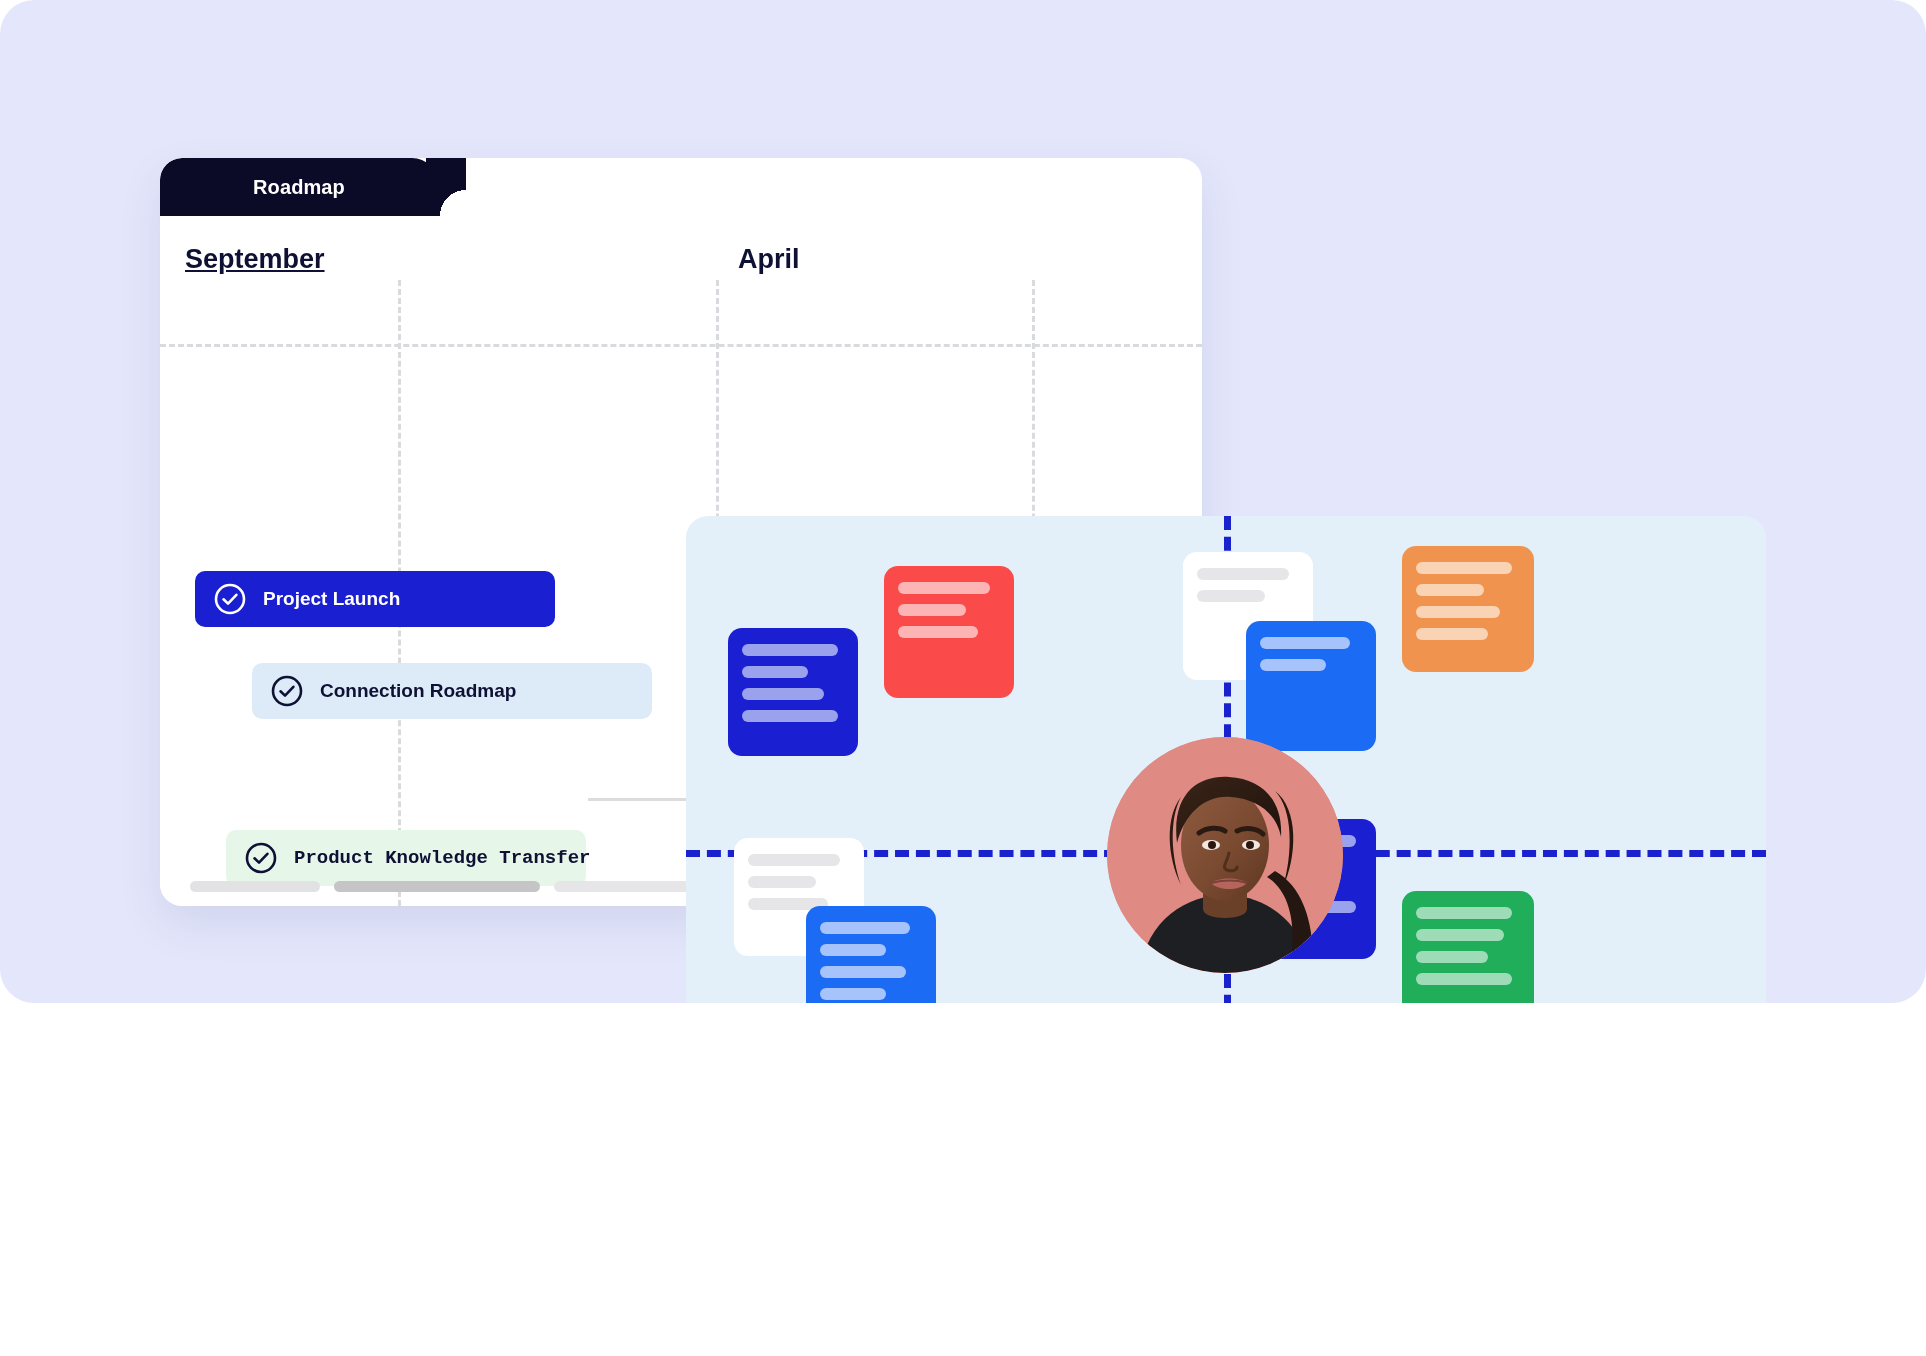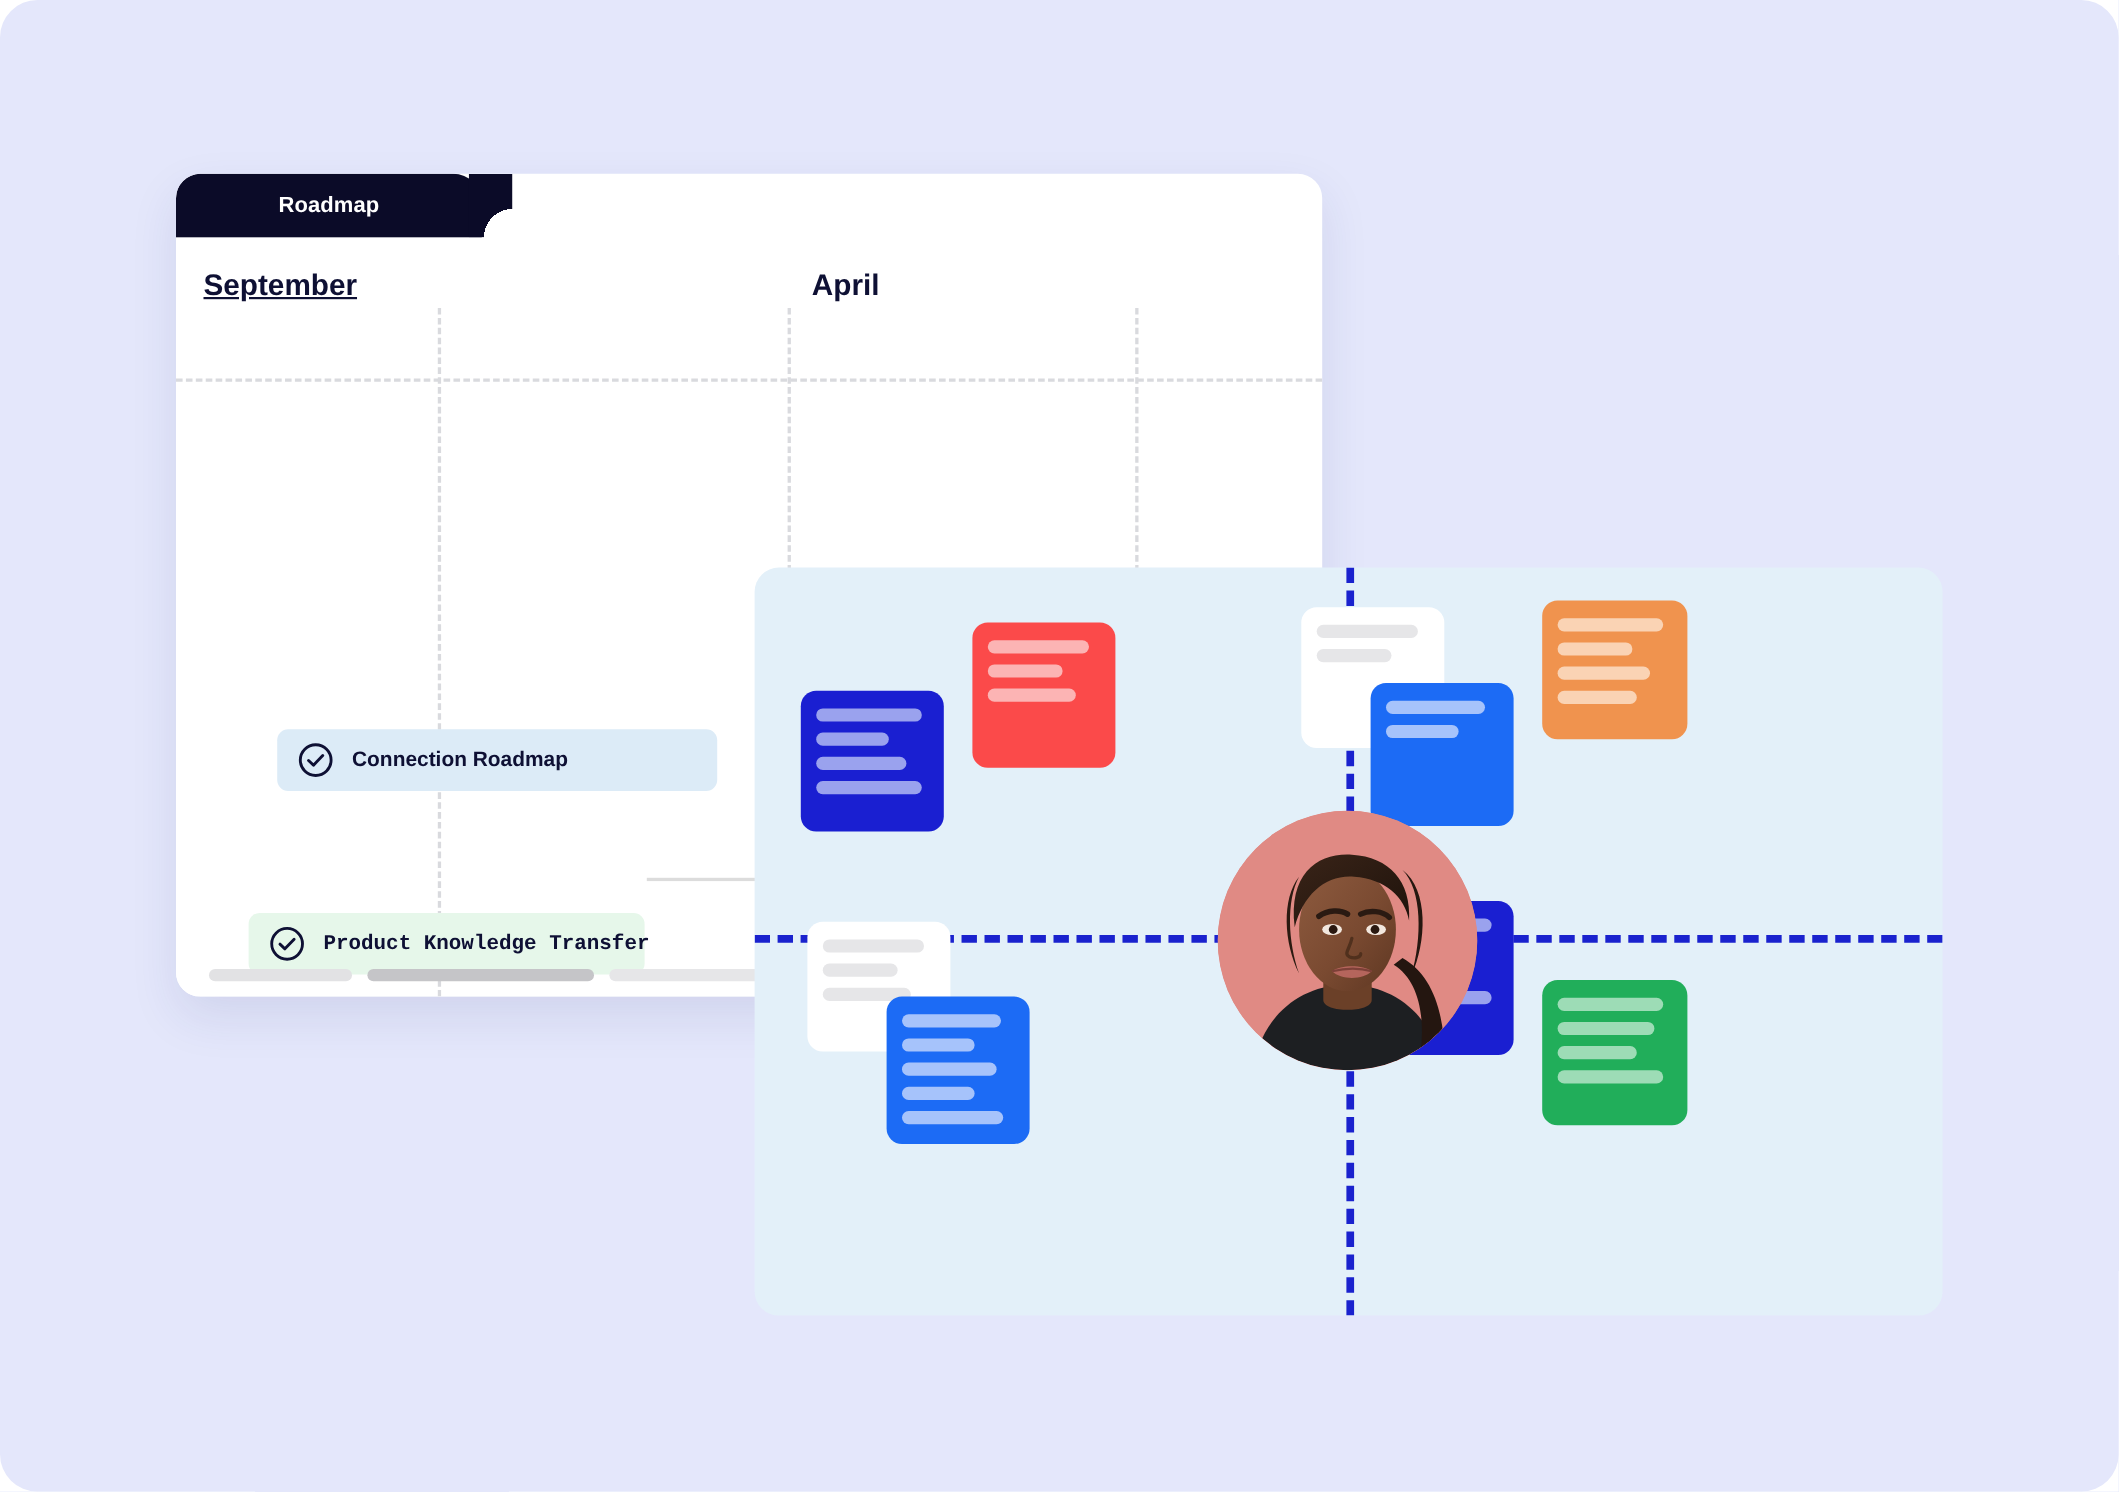--- a/index.html
+++ b/index.html
@@ -10,7 +10,7 @@
     overflow:hidden;
   }
   .stage{
-    position:absolute;left:0;top:0;width:1926px;height:1356px;
+    position:absolute;left:0;top:0;width:1926px;height:1003px;
     background:#e4e7fb;
     border-radius:34px;
     overflow:hidden;

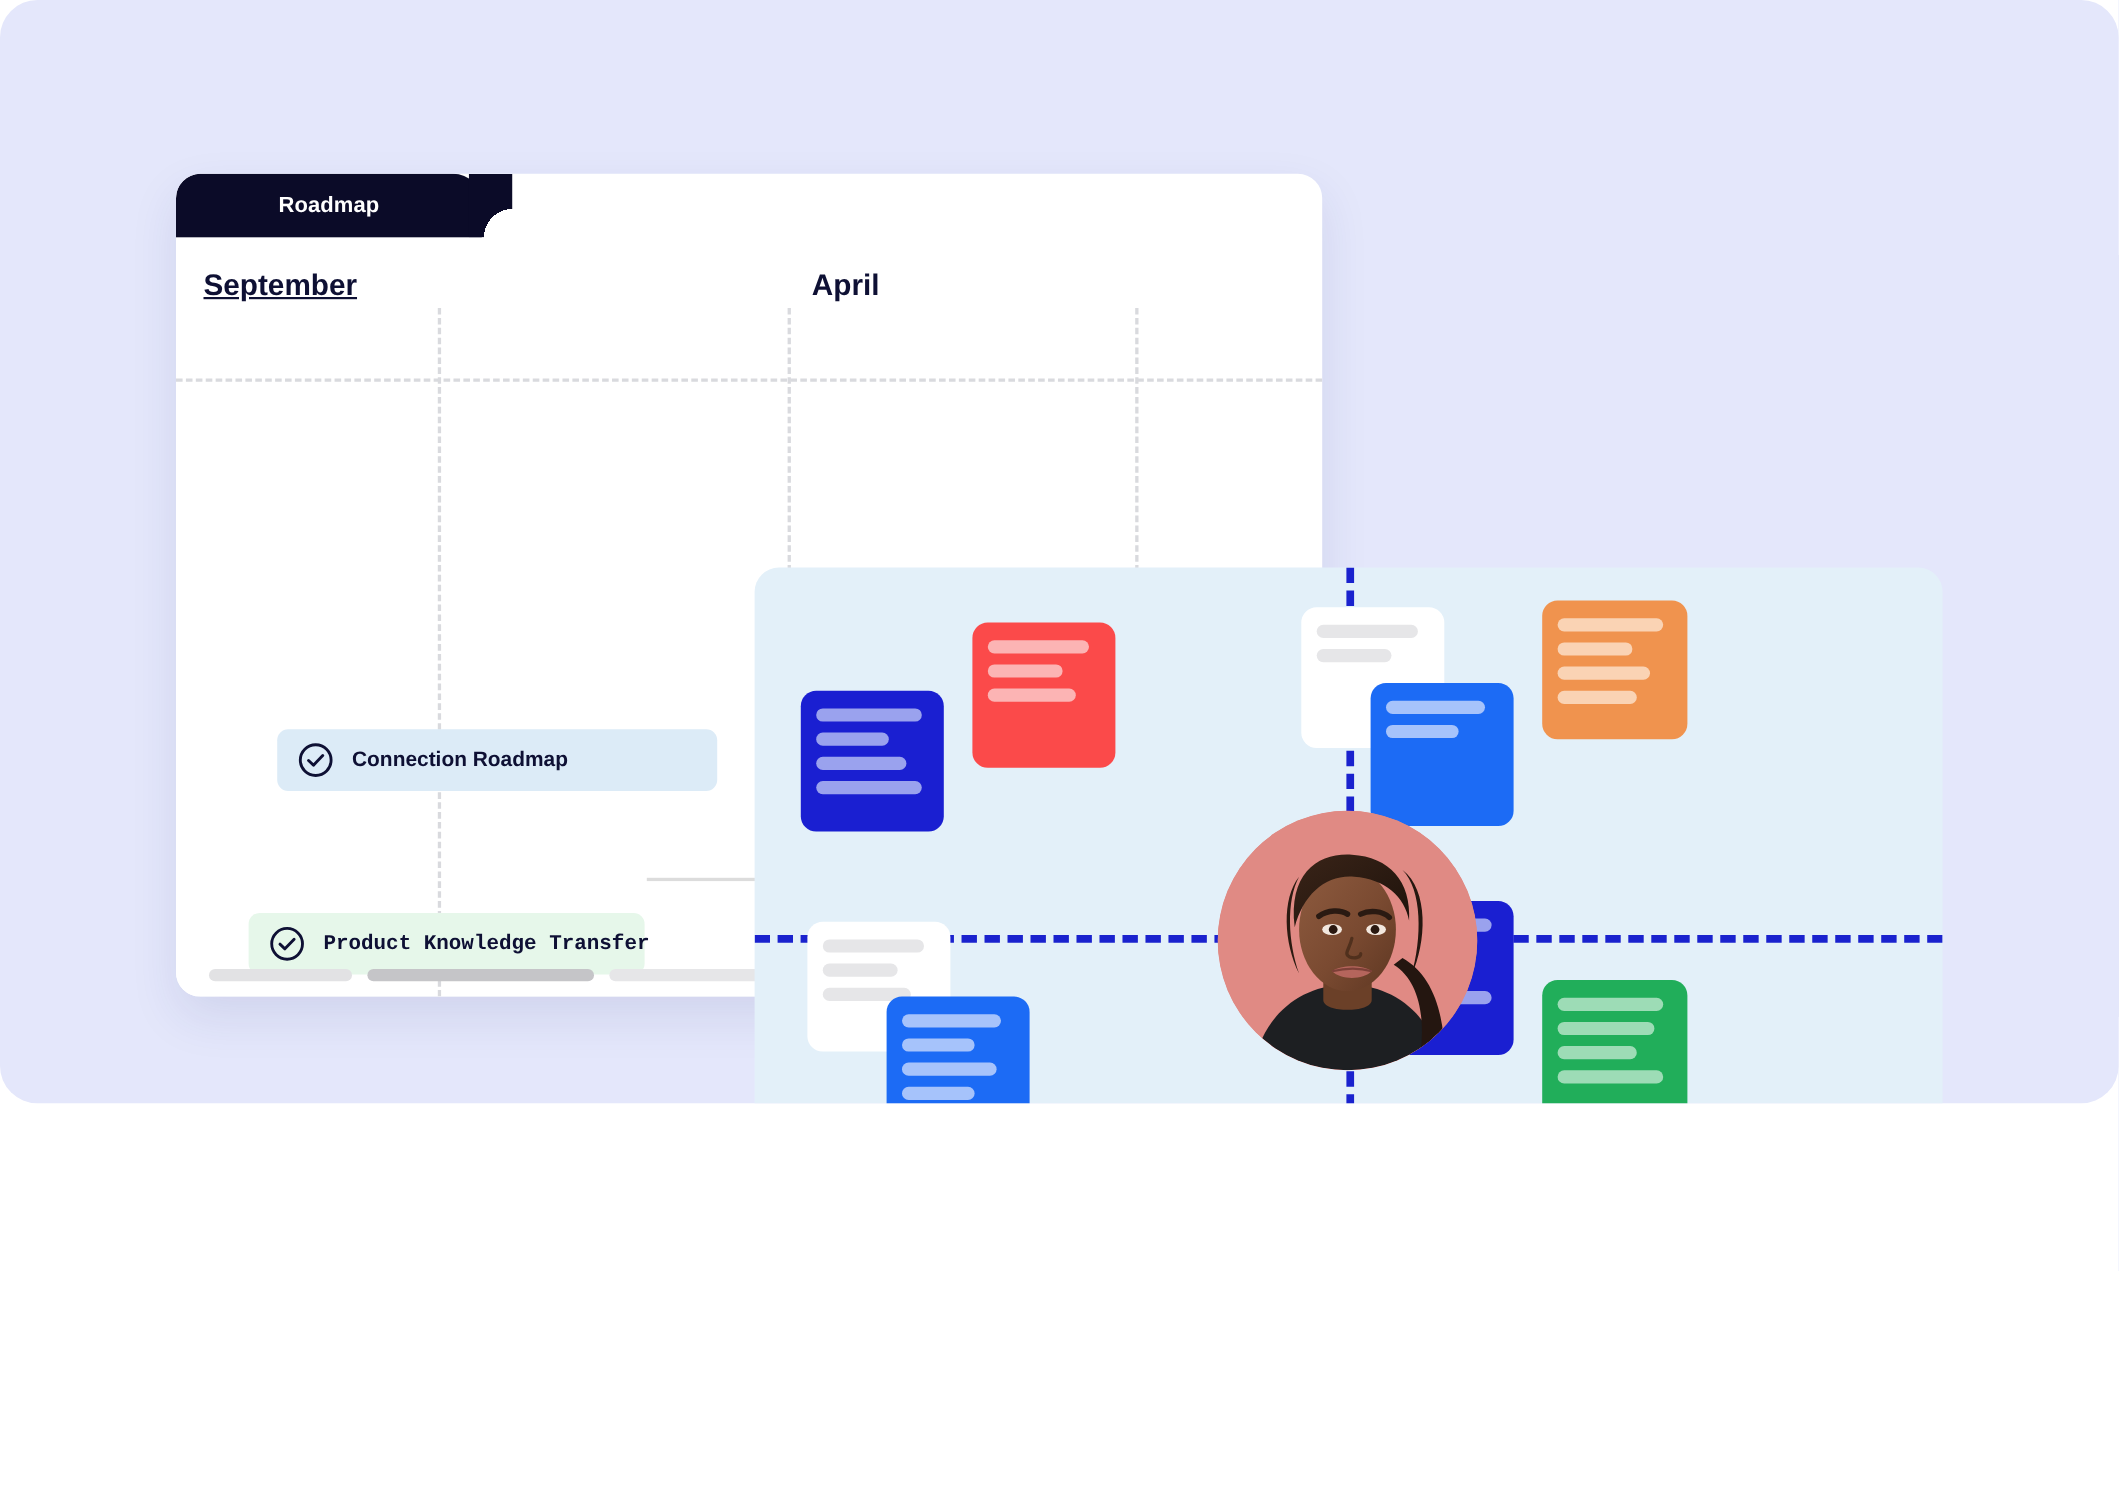--- a/index.html
+++ b/index.html
@@ -146,6 +146,15 @@
       <div class="elbow1"></div>
       <div class="elbow2"></div>
 
+      <div class="task task-launch">
+        <span class="chk">
+          <svg viewBox="0 0 34 34">
+              <circle cx="17" cy="17" r="14" fill="none" stroke="#ffffff" stroke-width="2.6"></circle>
+              <path d="M10.5 17.3 L15 21.6 L23.4 12.8" fill="none" stroke="#ffffff" stroke-width="2.6" stroke-linecap="round" stroke-linejoin="round"></path>
+            </svg>
+        </span>
+        <span class="tlabel">Project Launch</span>
+      </div>
 
       <div class="task task-conn">
         <span class="chk">

